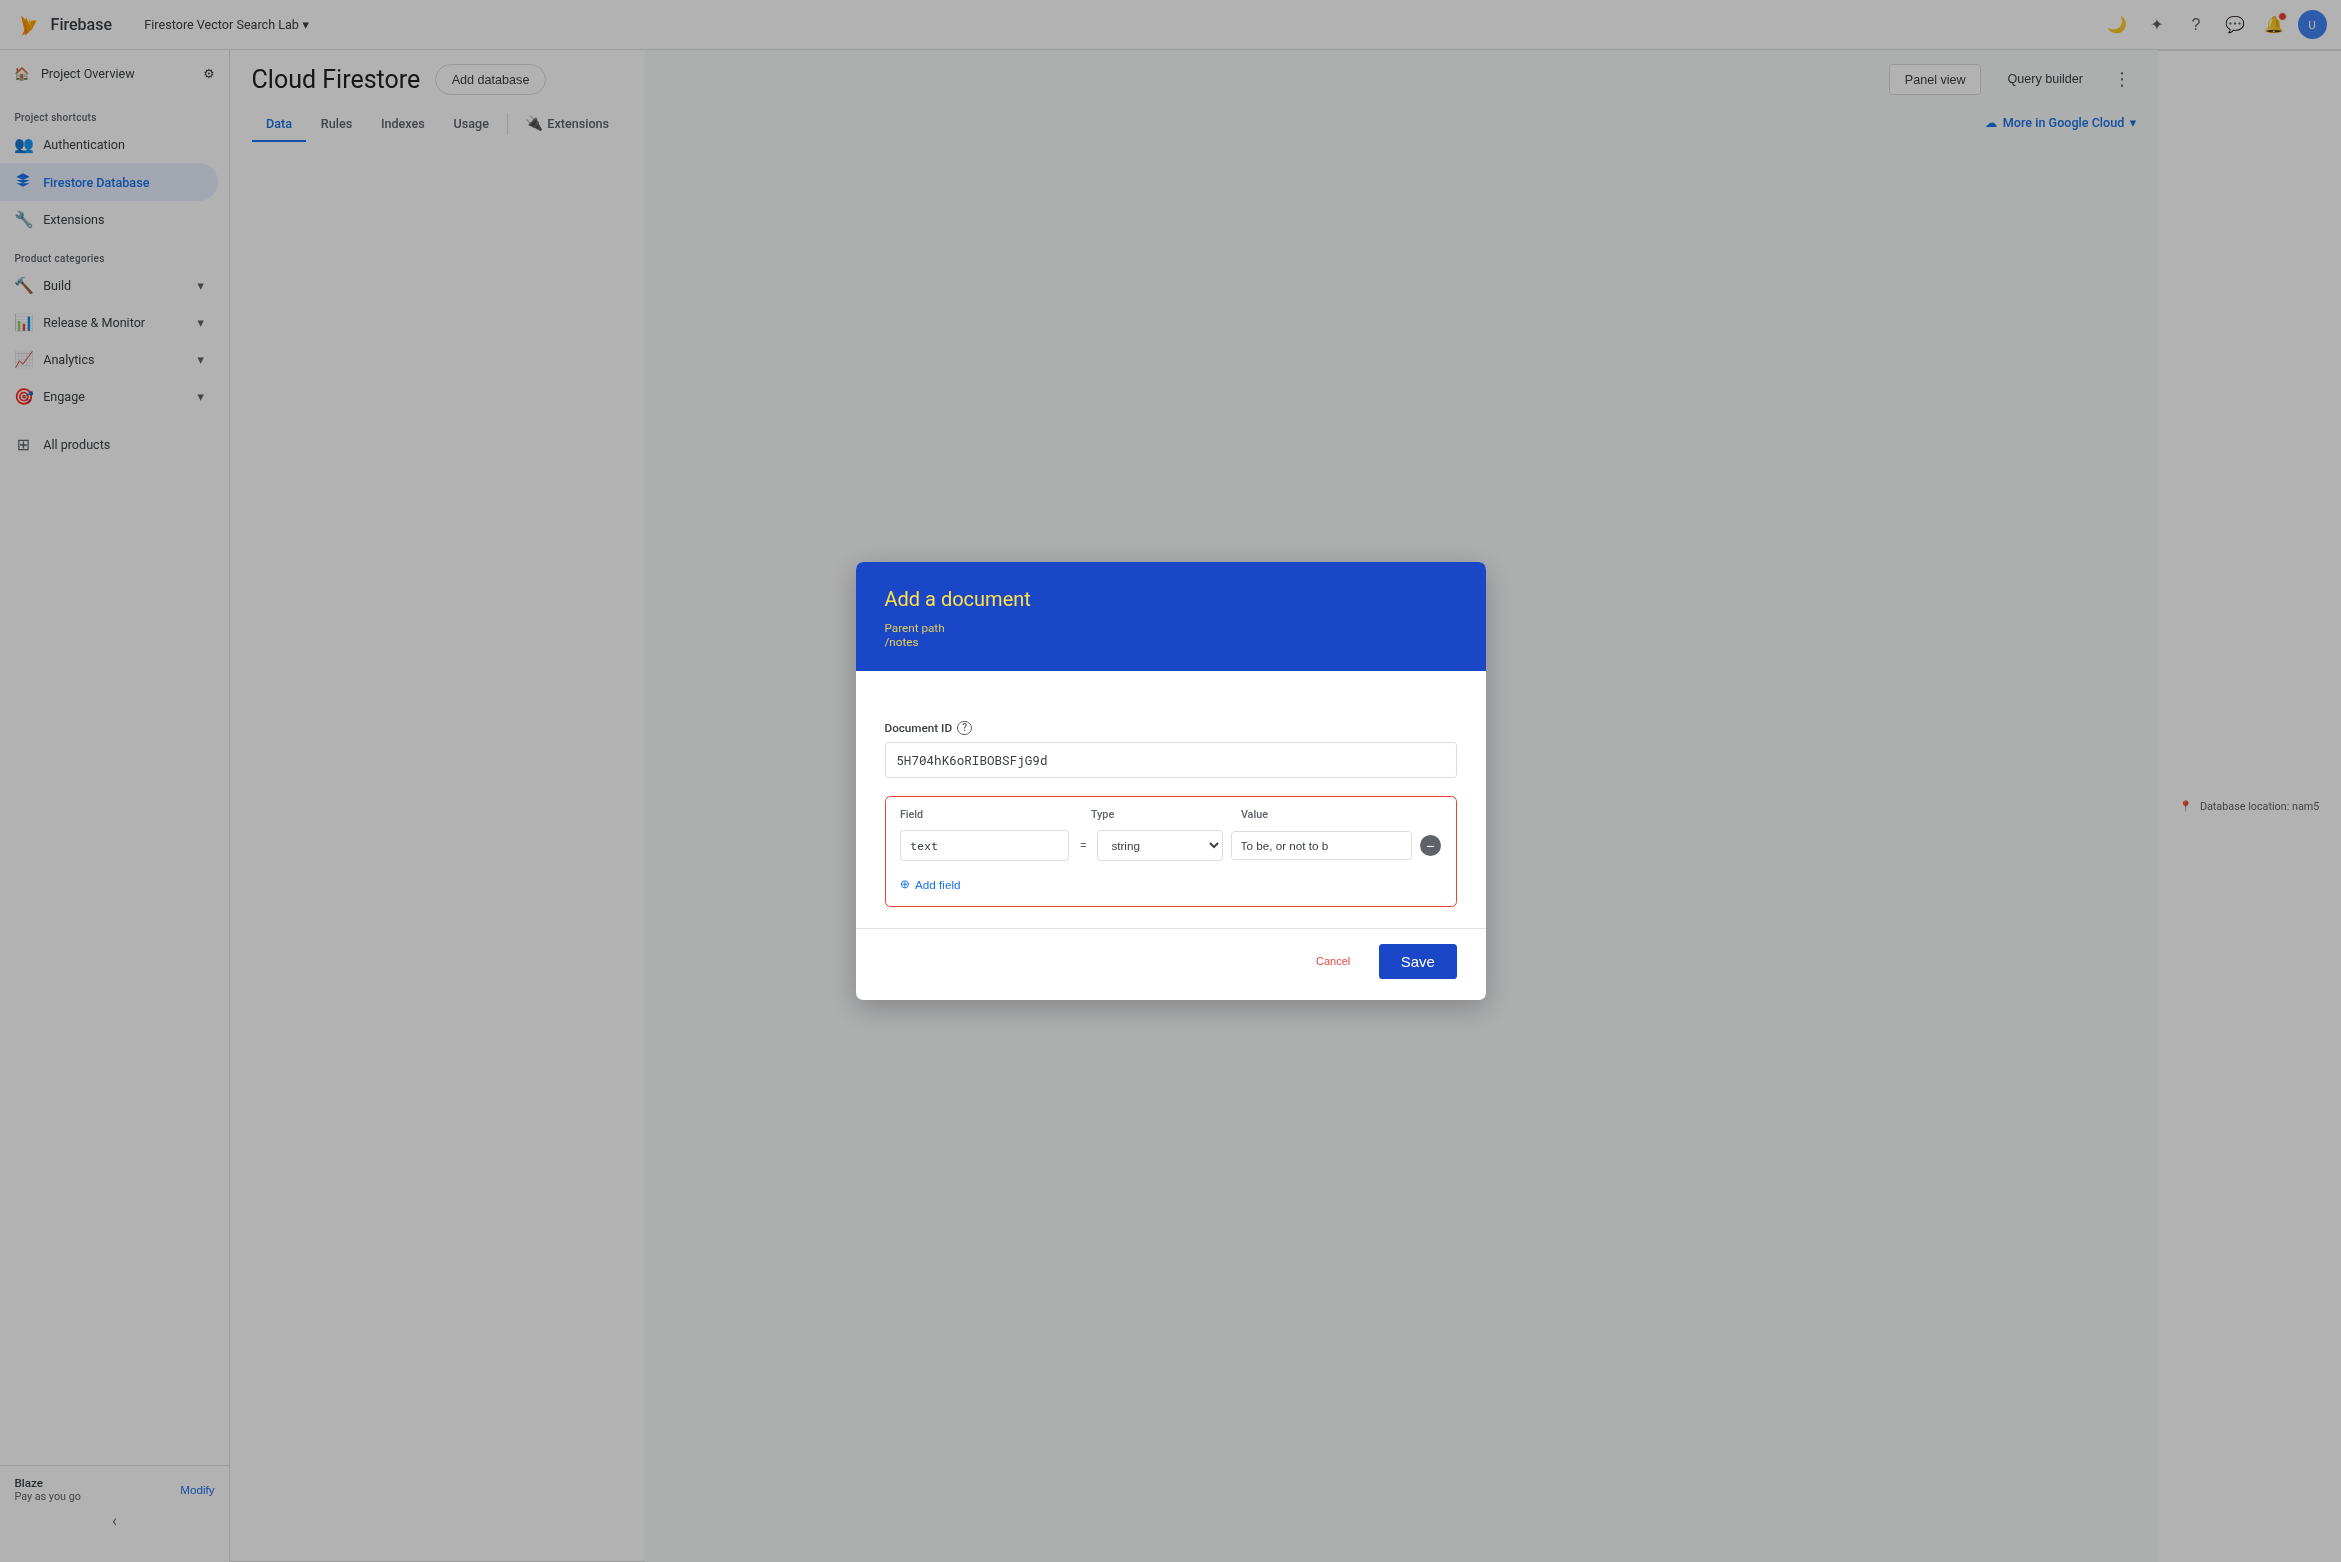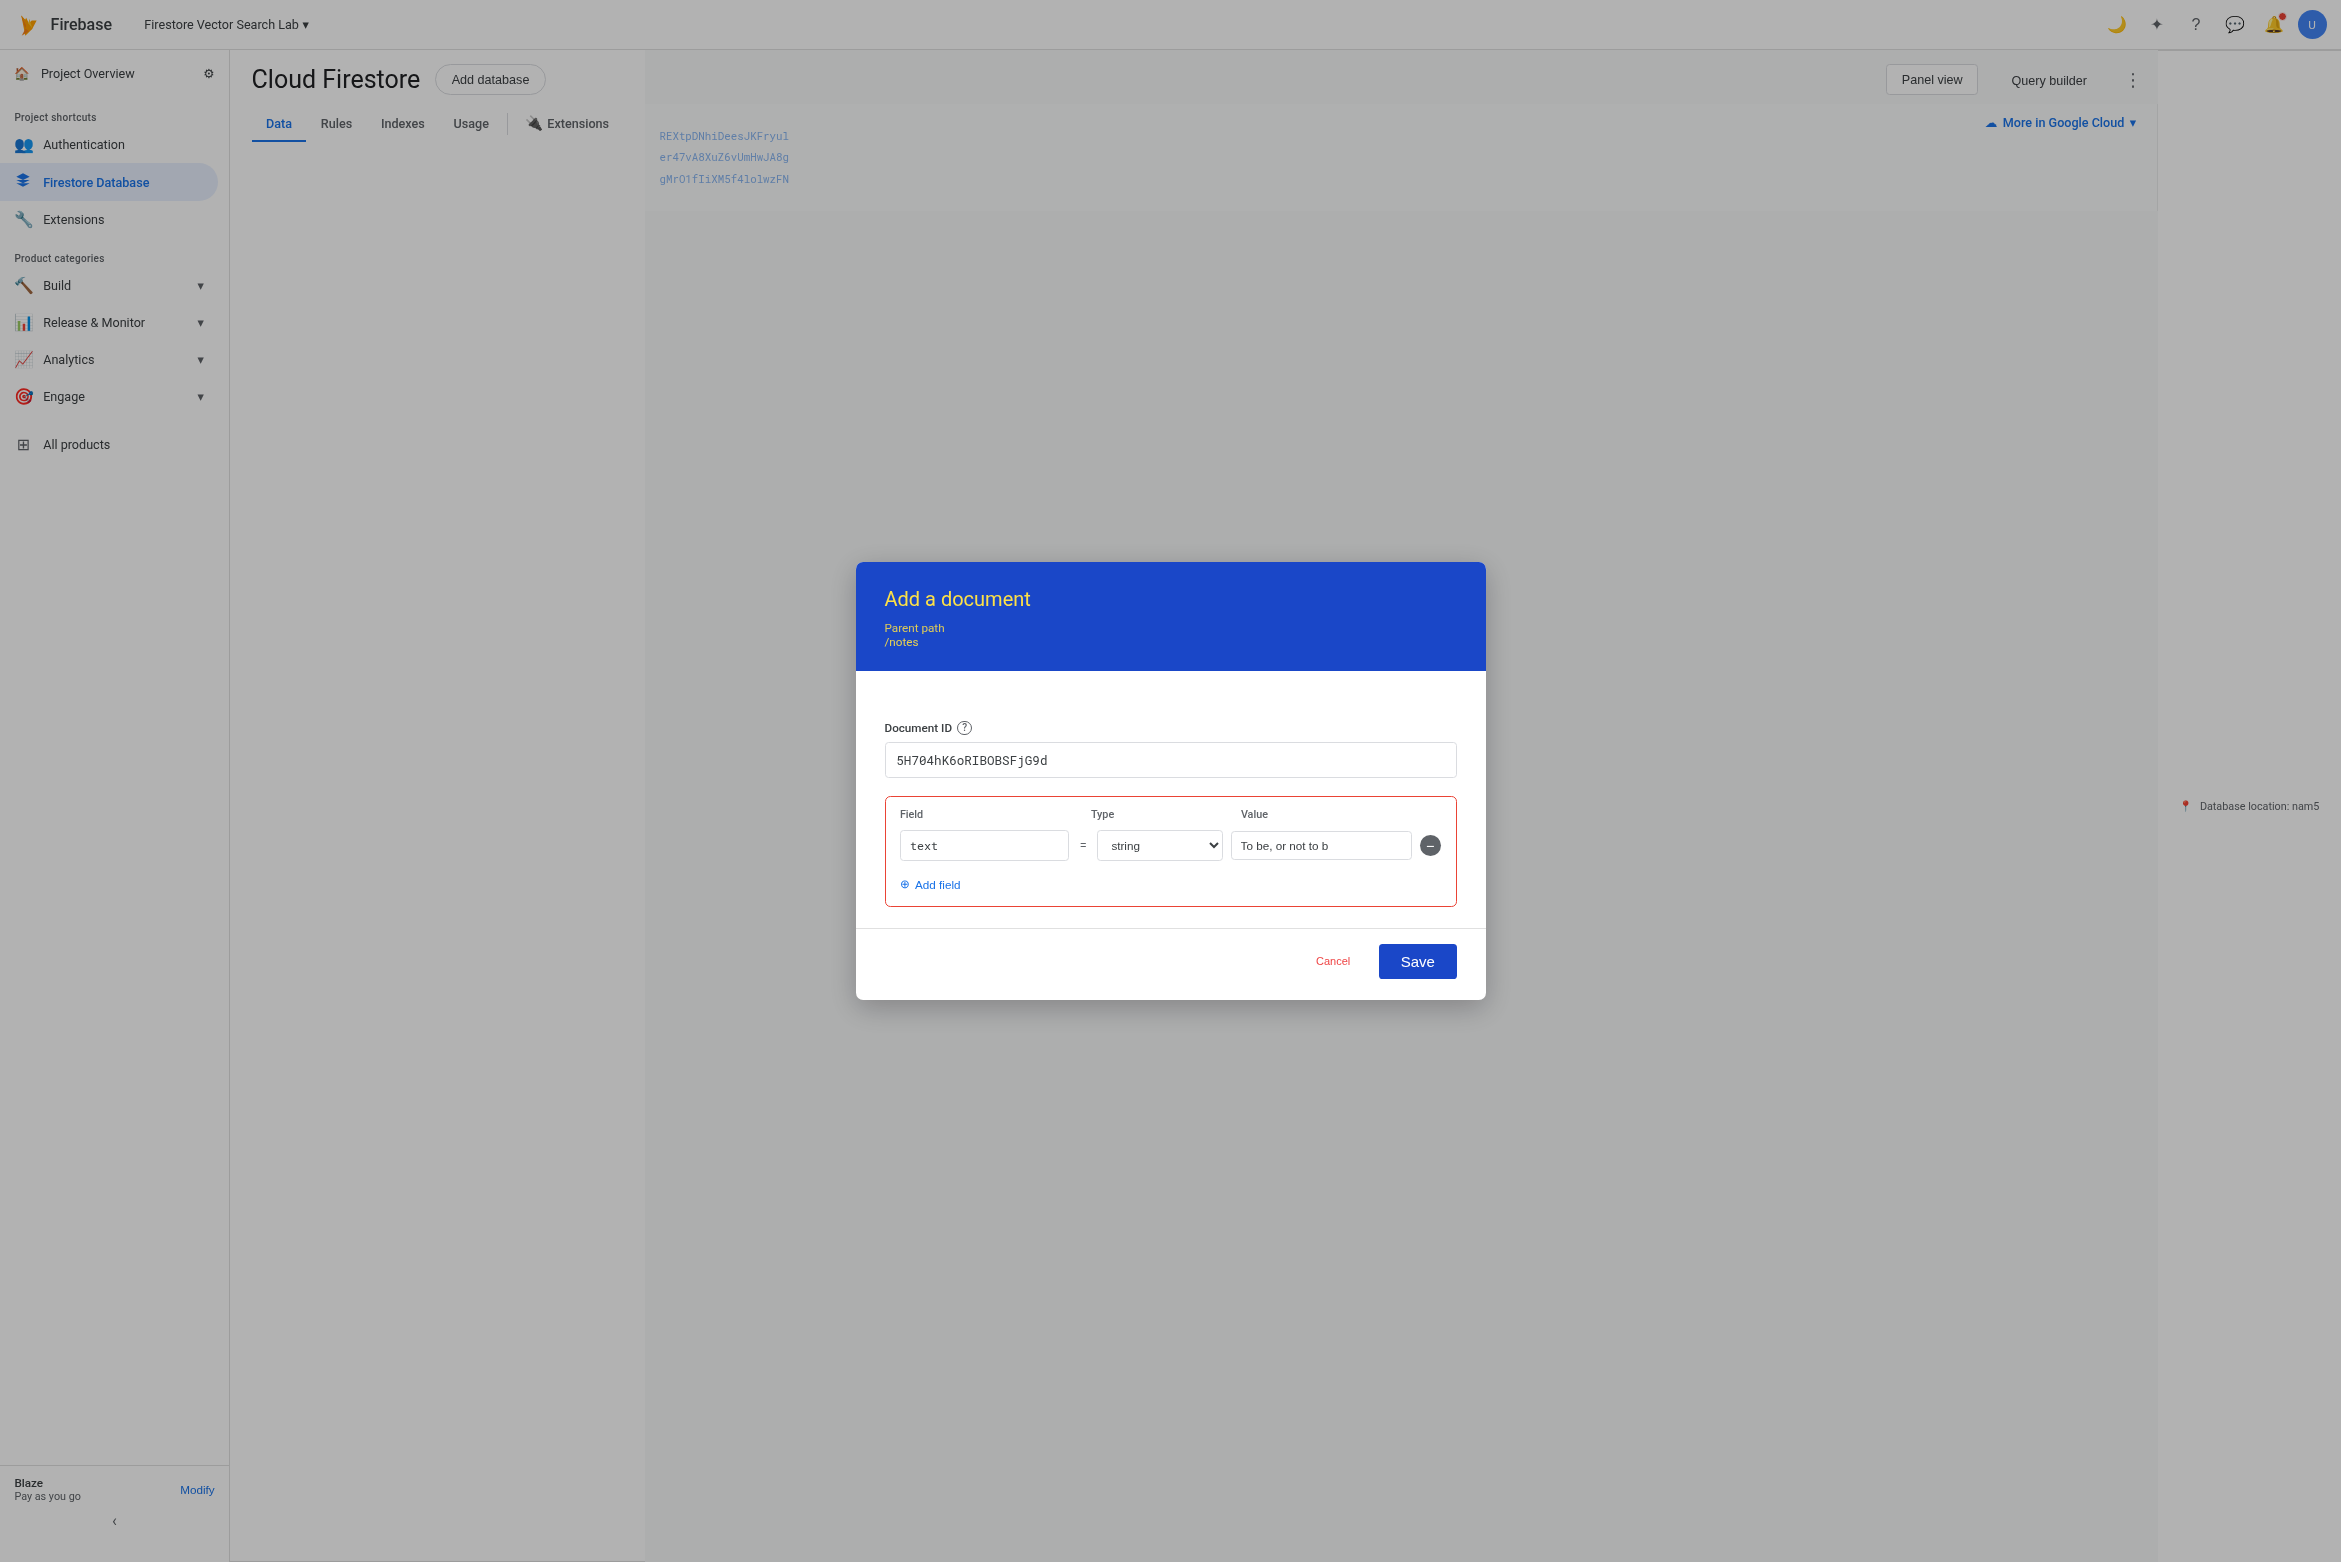--- a/index.html
+++ b/index.html
@@ -256,10 +256,10 @@
     .firestore-toolbar {
       position: absolute;
       top: 14.4px;
-      right: 12px;
-      display: flex;
-      align-items: flex-end;
-      gap: 19px;
+      right: 23px;
+      display: flex;
+      align-items: flex-start;
+      gap: 12px;
       z-index: 10;
     }
     .panel-view-btn {

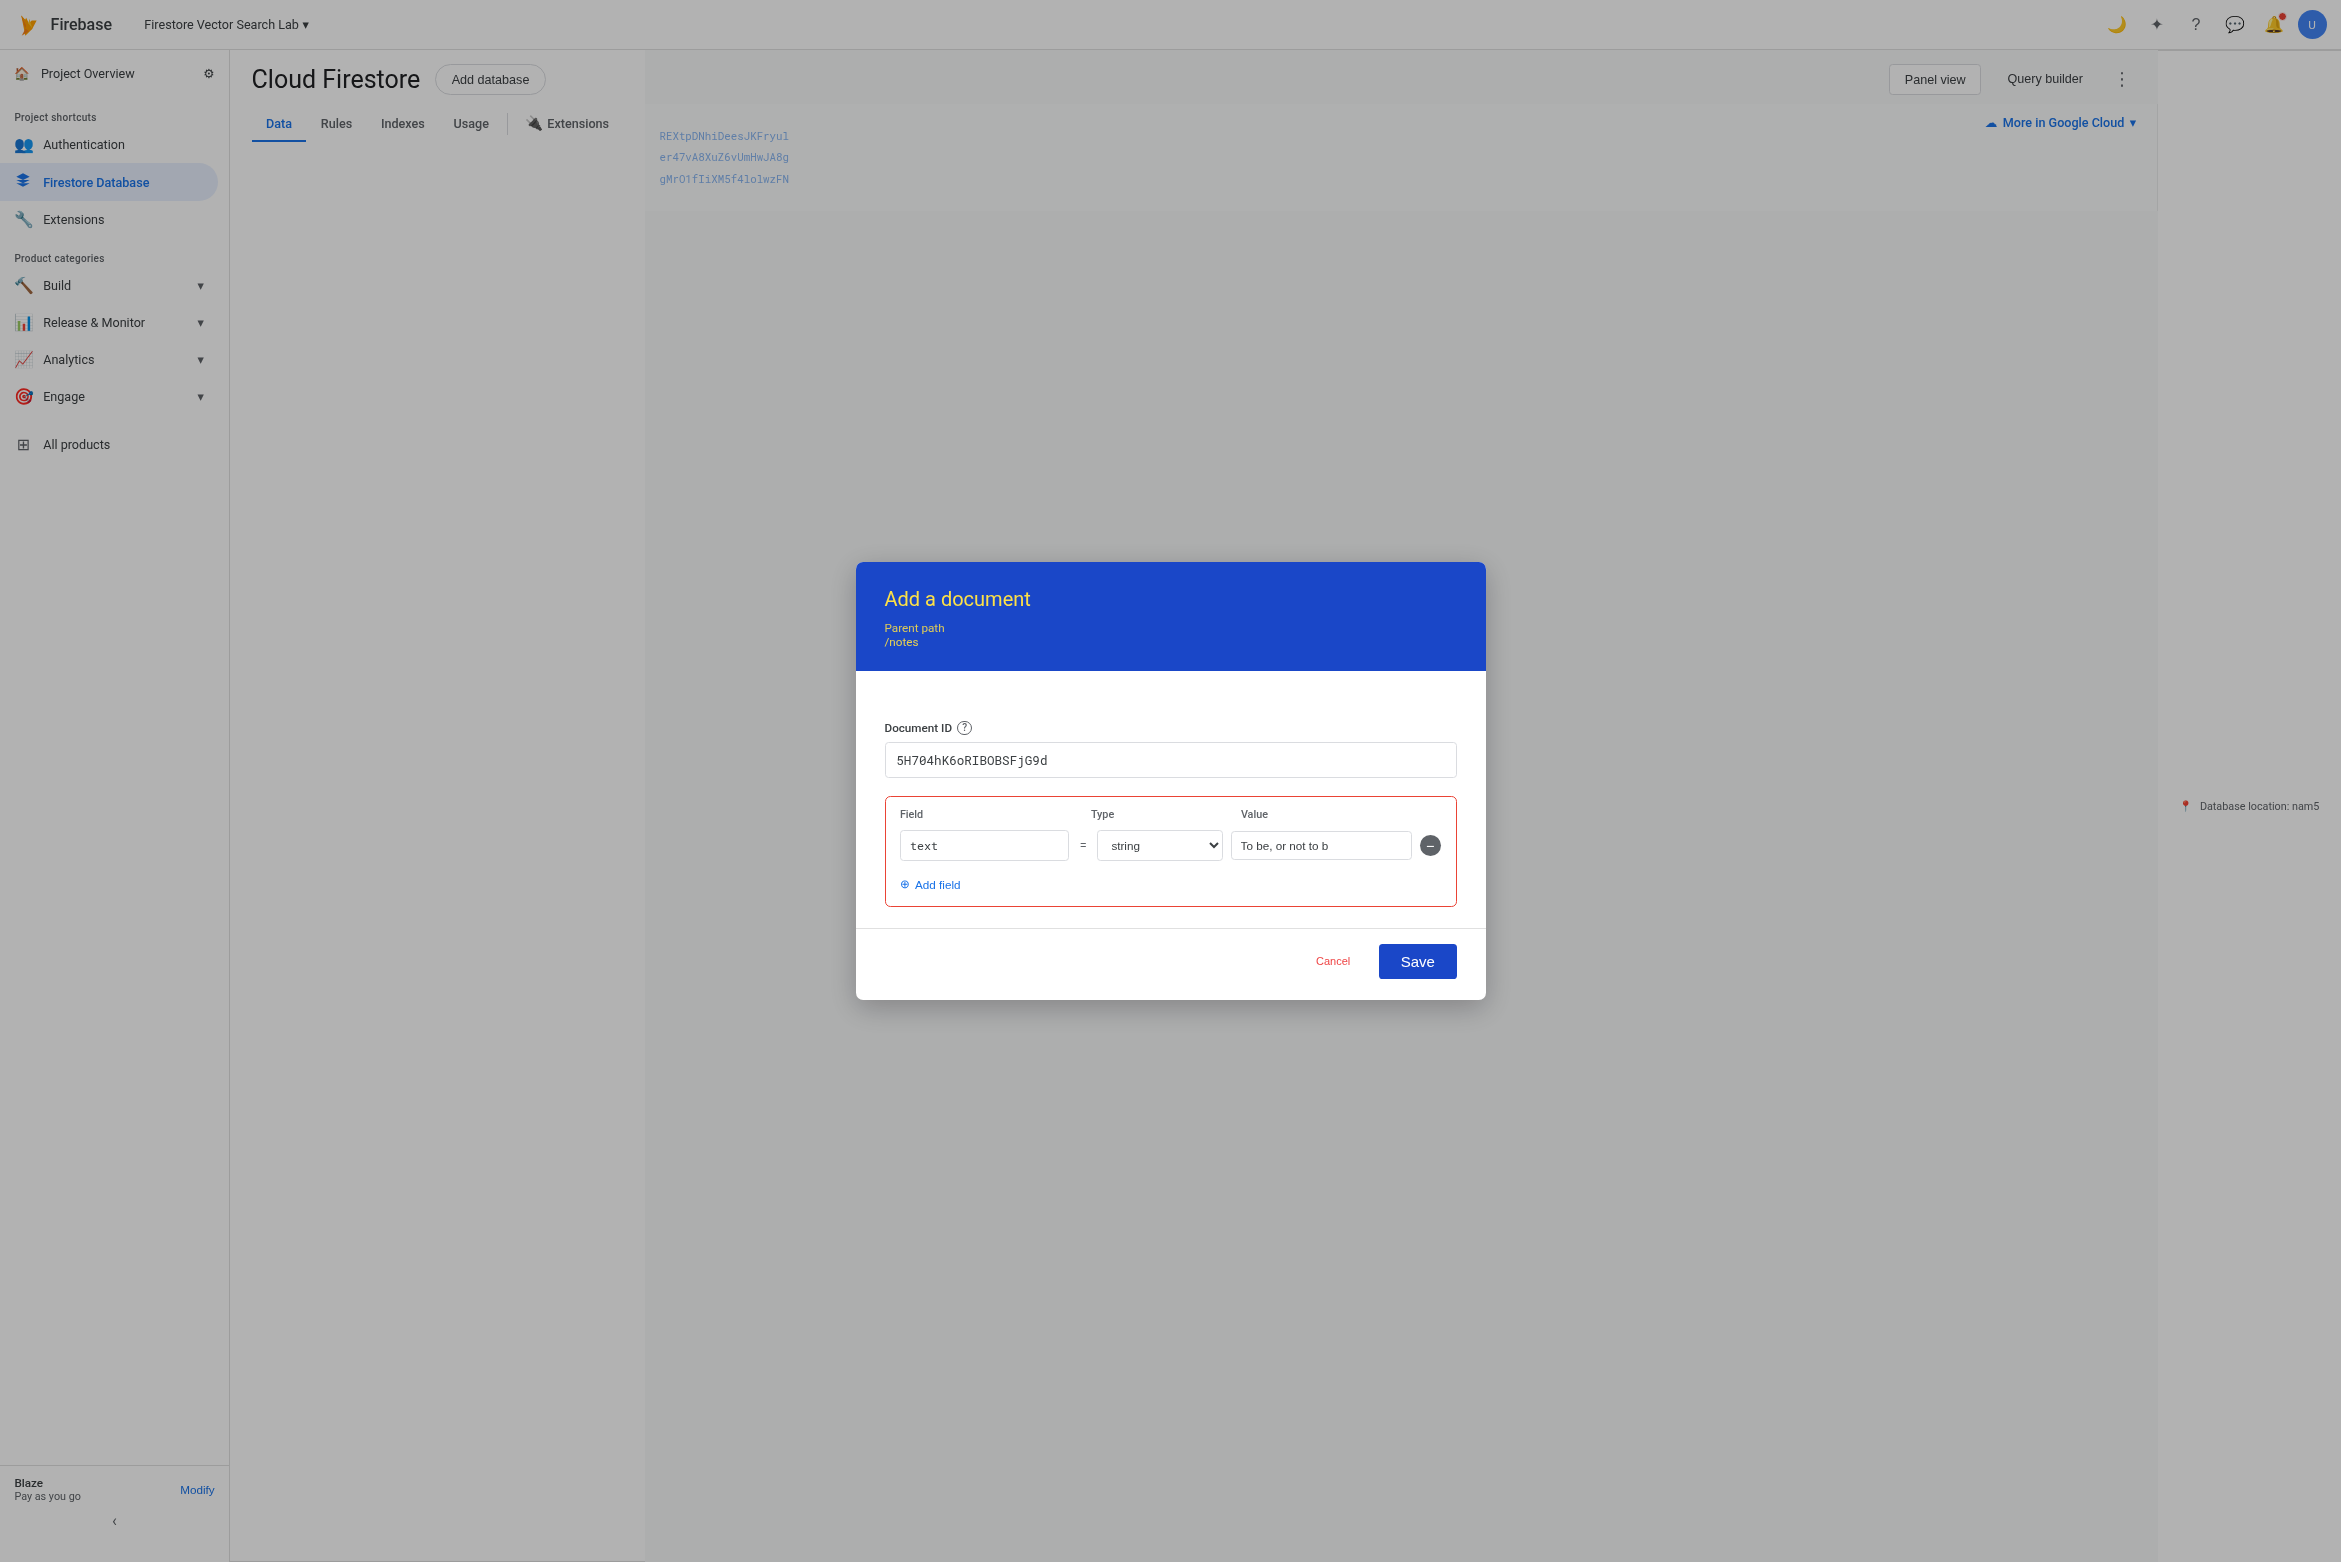--- a/index.html
+++ b/index.html
@@ -678,15 +678,6 @@
         <span class="cloud-chevron">▾</span>
       </div>
 
-      <div class="fs-columns" style="opacity: 0.5; pointer-events: none;">
-        <div class="fs-col">
-          <div class="bg-data">
-            <div class="bg-data-row">REXtpDNhiDeesJKFryul</div>
-            <div class="bg-data-row">er47vA8XuZ6vUmHwJA8g</div>
-            <div class="bg-data-row">gMrO1fIiXM5f4lolwzFN</div>
-          </div>
-        </div>
-      </div>
     </div>
 
     <div class="status-bar">

